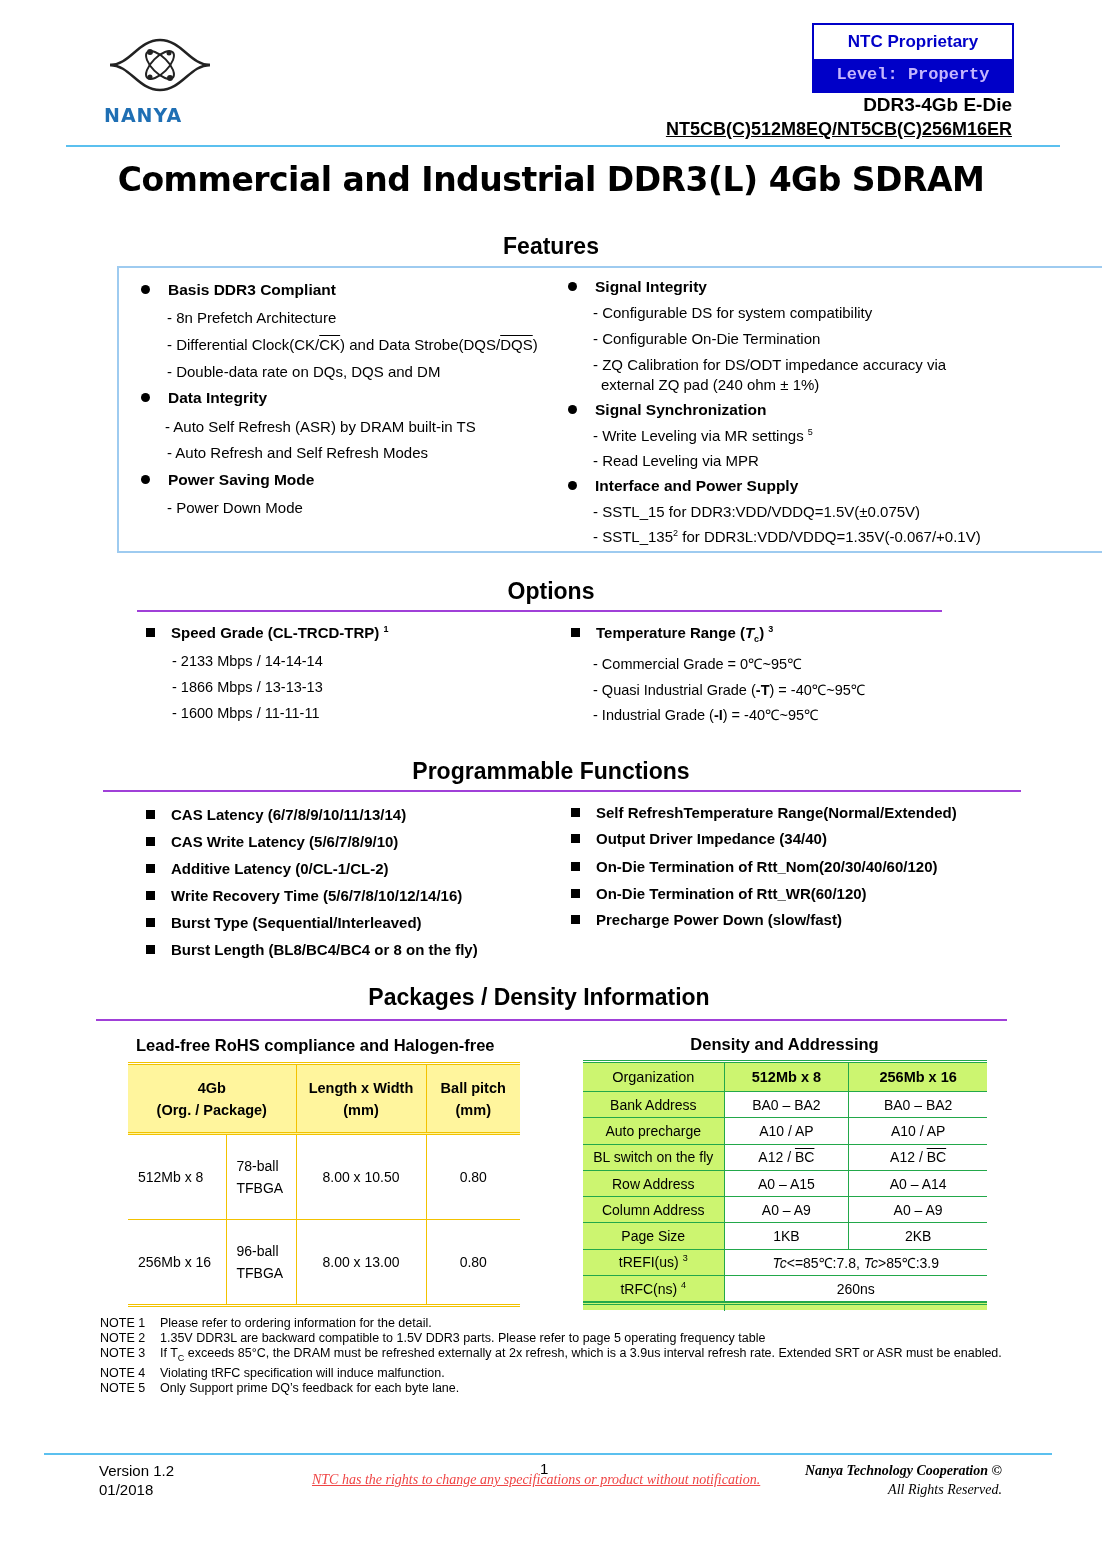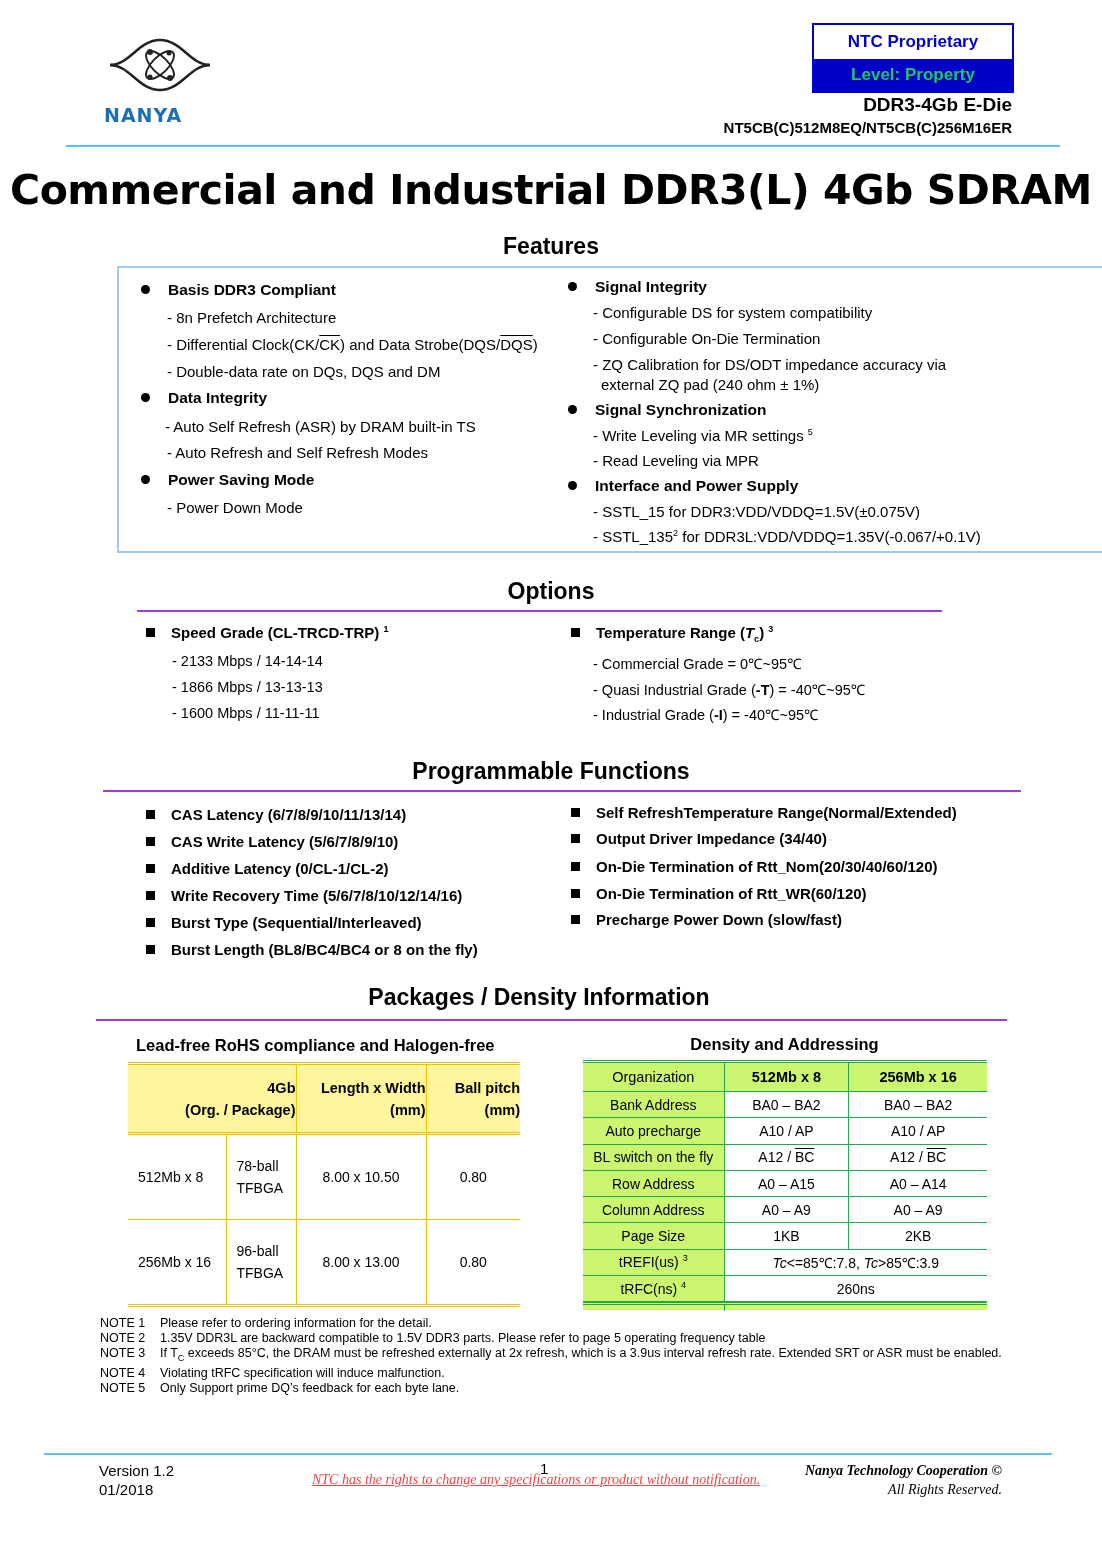--- a/index.html
+++ b/index.html
@@ -15,7 +15,7 @@
 
   .prop-box { left: 812px; top: 23px; width: 202px; height: 70px; border: 2px solid #0000c8; }
   .prop-top { height: 34px; background: #fff; color: #0000c8; font-weight: bold; font-size: 17px; text-align: center; line-height: 34px; }
-  .prop-bottom { height: 32px; background: #0000c8; color: #22c55e; font-weight: bold; font-size: 17px; text-align: center; line-height: 32px; }
+  .prop-bottom { height: 32px; background: #0000c8; color: #c4b5fd; font-weight: bold; font-size: 17px; text-align: center; line-height: 32px; font-family: Liberation Mono, monospace; }
 
   .part-line1 { right: 90px; top: 94px; font-weight: bold; font-size: 19px; text-align: right; }
   .part-line2 { right: 90px; top: 119px; font-weight: bold; font-size: 15px; text-align: right; }

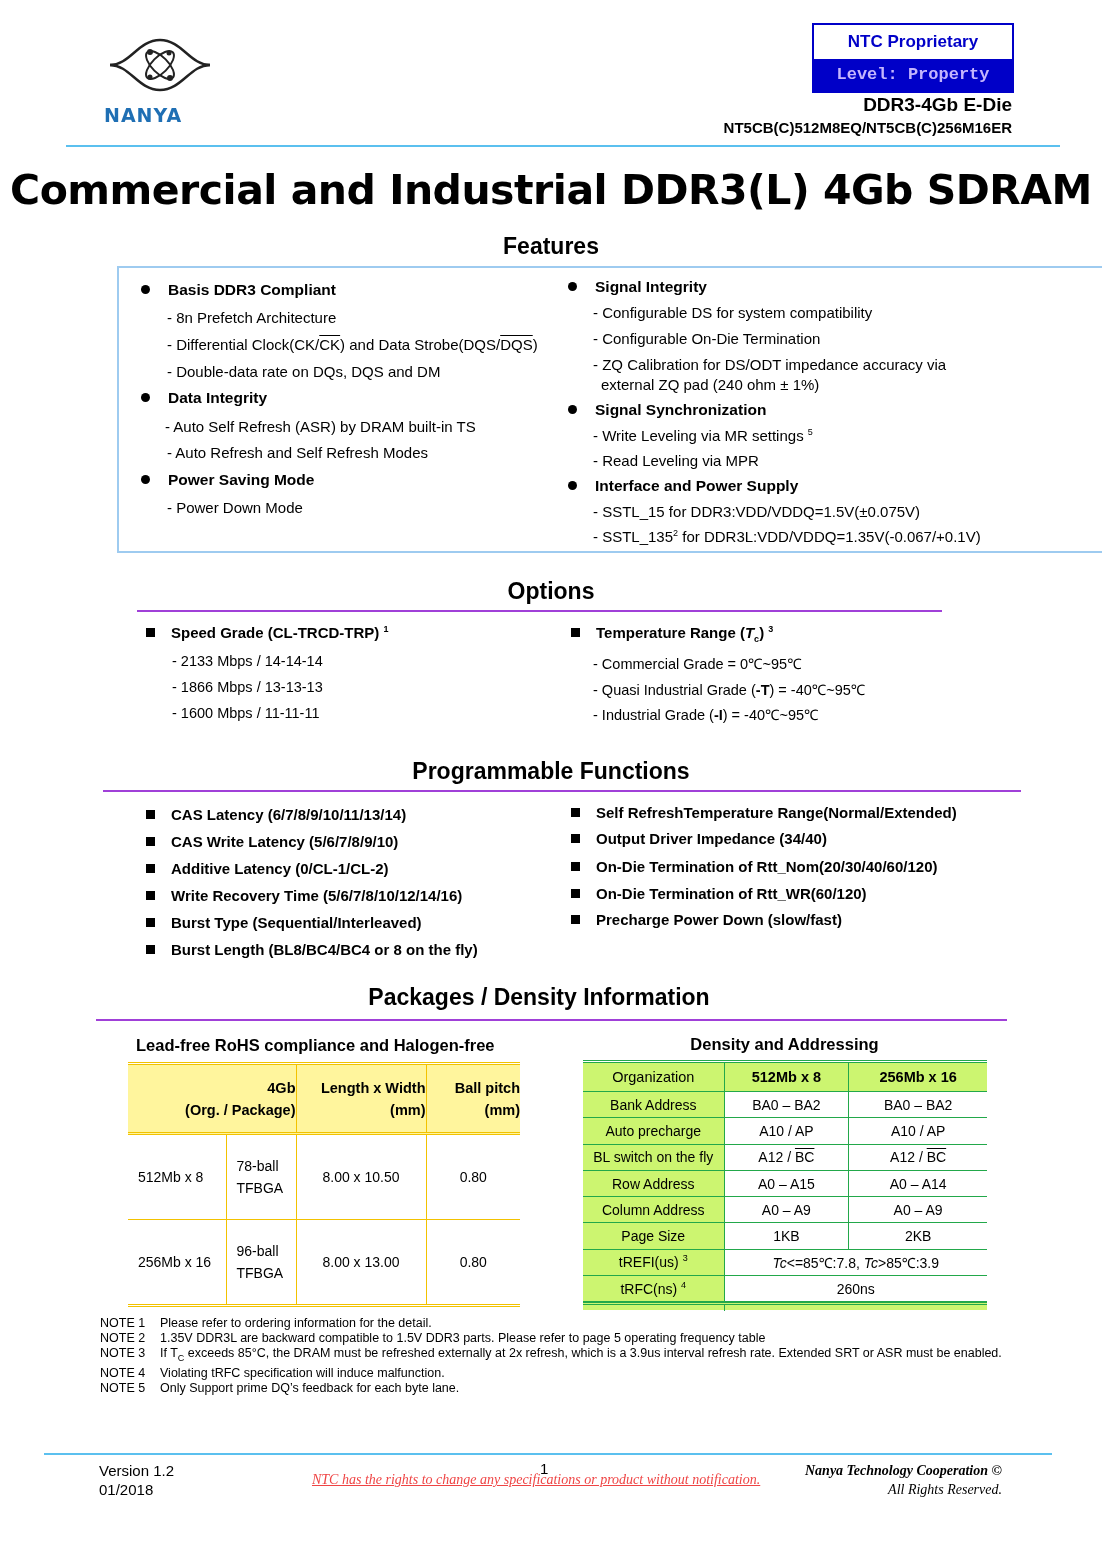--- a/index.html
+++ b/index.html
@@ -18,7 +18,7 @@
   .prop-bottom { height: 32px; background: #0000c8; color: #c4b5fd; font-weight: bold; font-size: 17px; text-align: center; line-height: 32px; font-family: Liberation Mono, monospace; }
 
   .part-line1 { right: 90px; top: 94px; font-weight: bold; font-size: 19px; text-align: right; }
-  .part-line2 { right: 90px; top: 119px; font-weight: bold; font-size: 15px; text-align: right; }
+  .part-line2 { right: 90px; top: 119px; font-weight: bold; font-size: 18px; text-align: right; text-decoration: underline; }
   .header-rule { left: 66px; top: 145px; width: 994px; height: 2px; background: #5bc0ef; }
 
   .main-title { left: 0; width: 1102px; top: 166px; text-align: center; font-size: 41px; font-weight: bold; font-family: "DejaVu Sans", sans-serif; letter-spacing: -0.5px; }

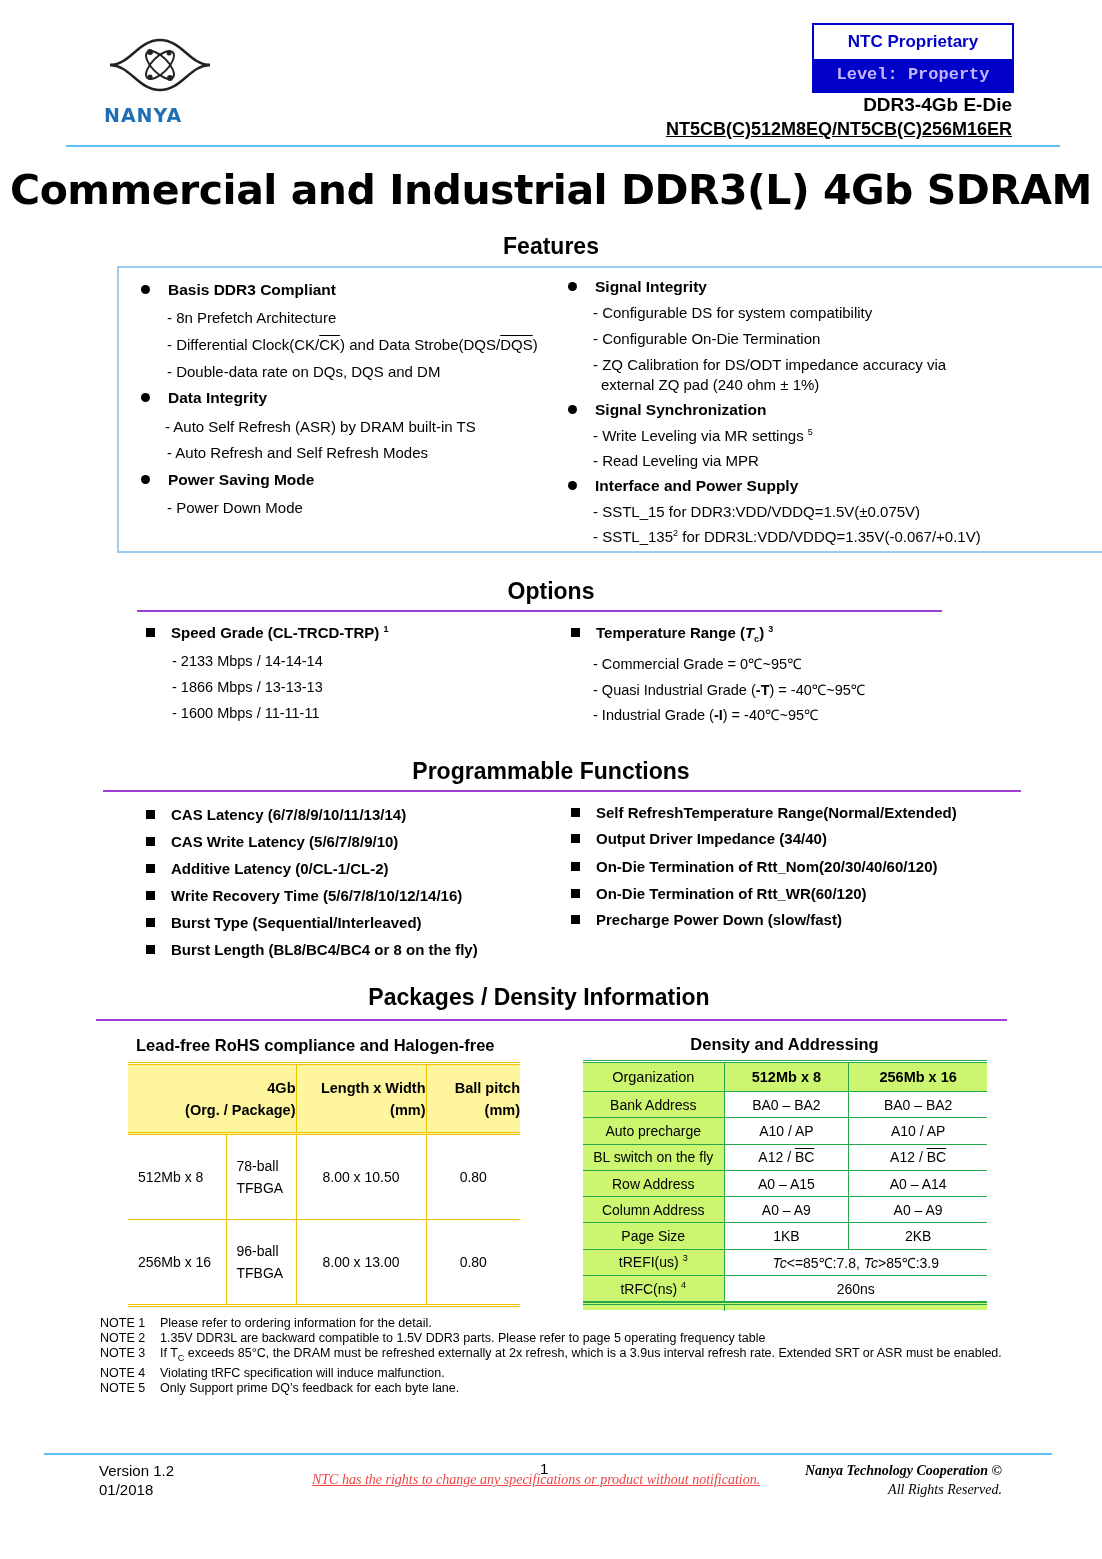--- a/index.html
+++ b/index.html
@@ -21,7 +21,7 @@
   .part-line2 { right: 90px; top: 119px; font-weight: bold; font-size: 18px; text-align: right; text-decoration: underline; }
   .header-rule { left: 66px; top: 145px; width: 994px; height: 2px; background: #5bc0ef; }
 
-  .main-title { left: 0; width: 1102px; top: 166px; text-align: center; font-size: 41px; font-weight: bold; font-family: "DejaVu Sans", sans-serif; letter-spacing: -0.5px; }
+  .main-title { left: 0; width: 1102px; top: 160px; text-align: center; font-size: 33px; font-weight: bold; font-family: "DejaVu Sans", sans-serif; letter-spacing: -0.5px; }
 
   .sec-title { left: 0; width: 1102px; text-align: center; font-size: 23px; font-weight: bold; }
 

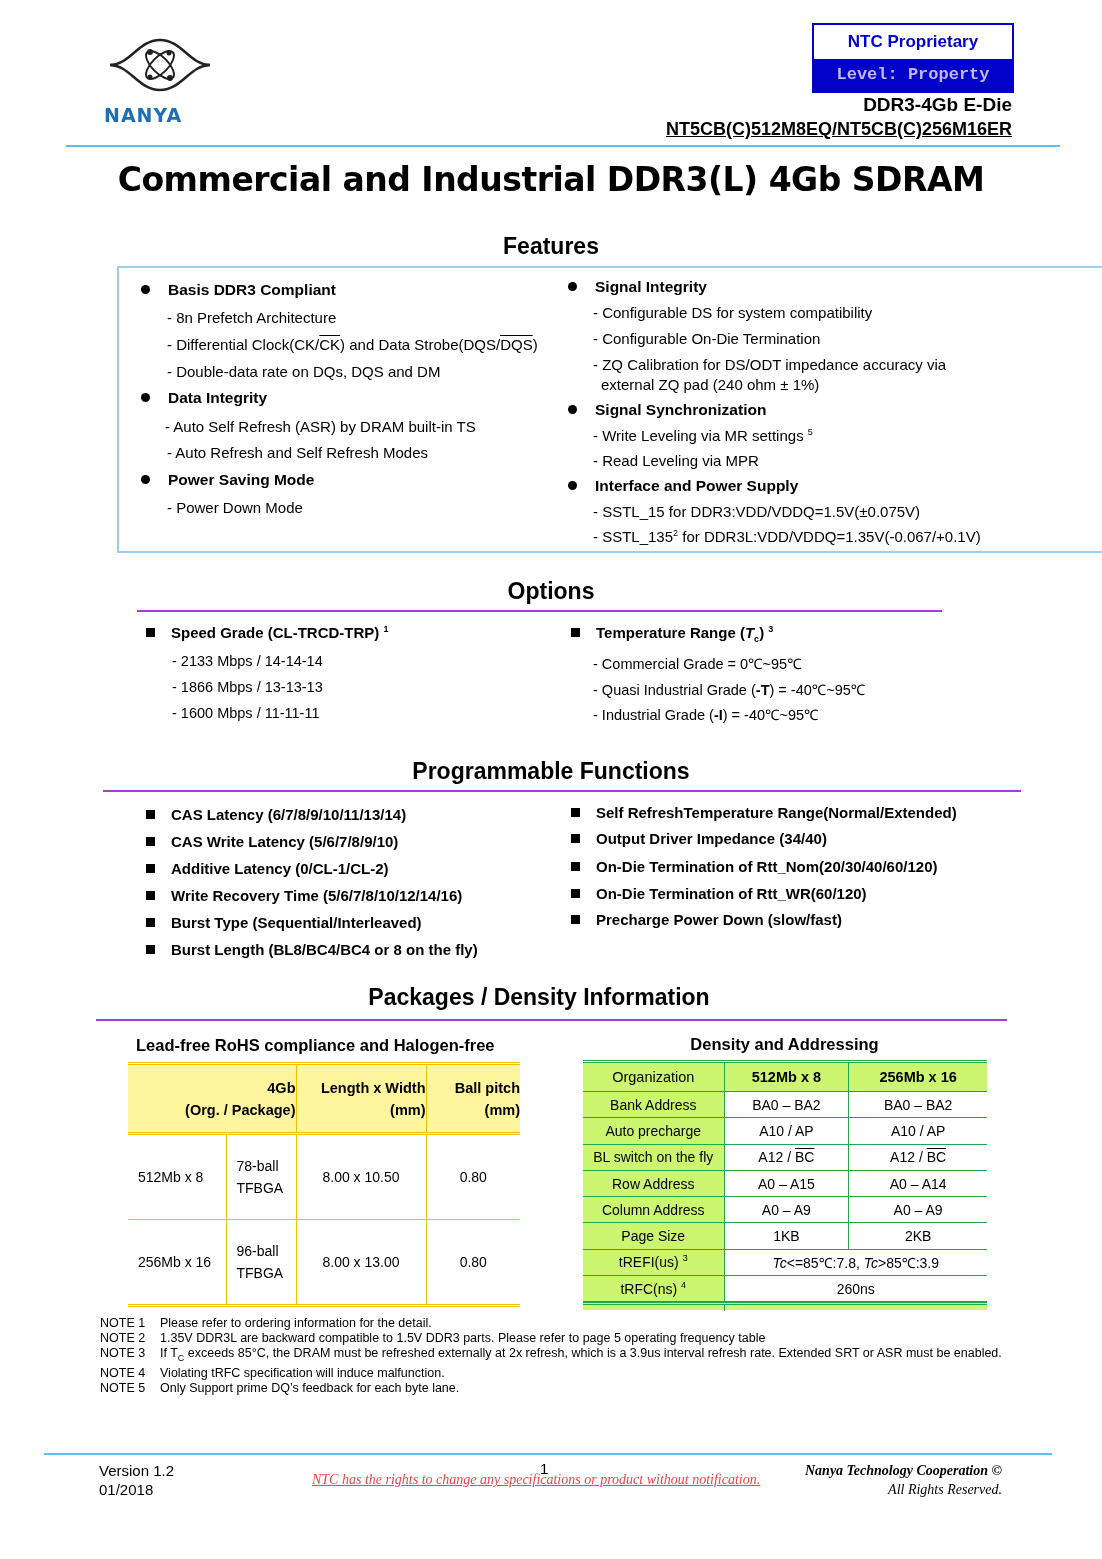--- a/index.html
+++ b/index.html
@@ -44,7 +44,7 @@
   .pkg-caption { left: 136px; top: 1036px; font-weight: bold; font-size: 16.5px; }
   table { border-collapse: collapse; }
   .pkg-table { position: absolute; left: 128px; top: 1062px; width: 392px; border-top: 3px double #f2c200; border-bottom: 3px double #f2c200; }
-  .pkg-table td, .pkg-table th { border: 1px solid #f2c200; font-size: 14px; text-align: right; }
+  .pkg-table td, .pkg-table th { border: 1px solid #f2c200; font-size: 14px; }
   .pkg-table tr td:first-child, .pkg-table tr th:first-child { border-left: none; }
   .pkg-table tr td:last-child, .pkg-table tr th:last-child { border-right: none; }
   .pkg-table th { background: #fff59d; font-weight: bold; height: 70px; line-height: 22px; font-size: 14.5px; border-bottom: 3px double #f2c200; }

